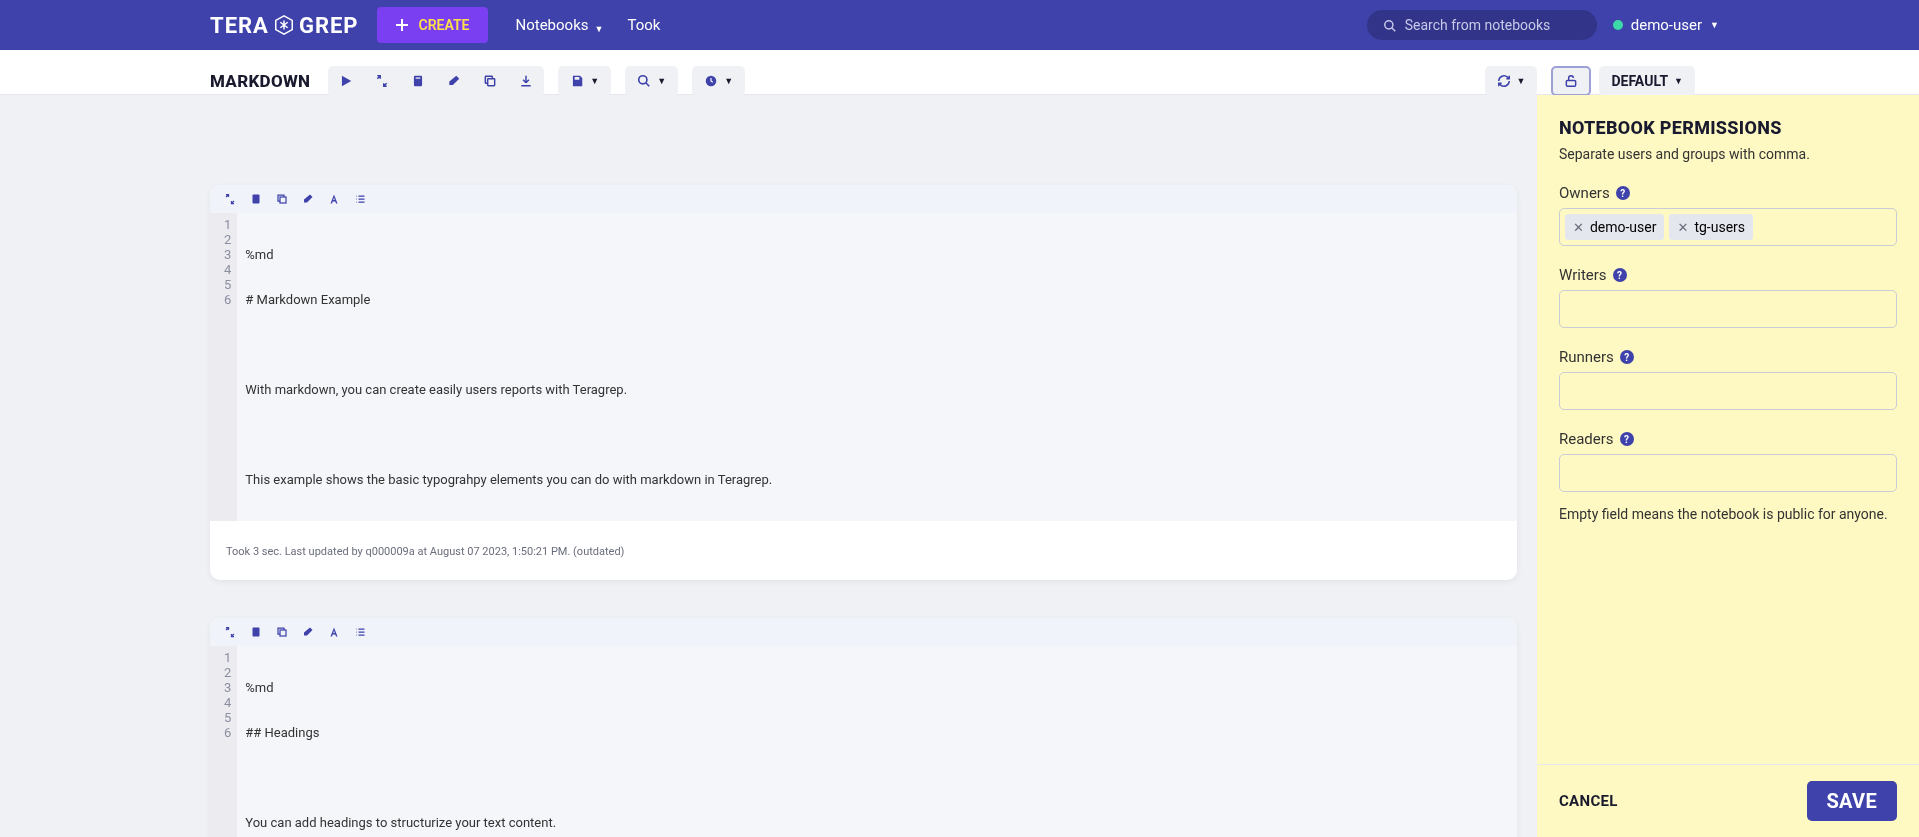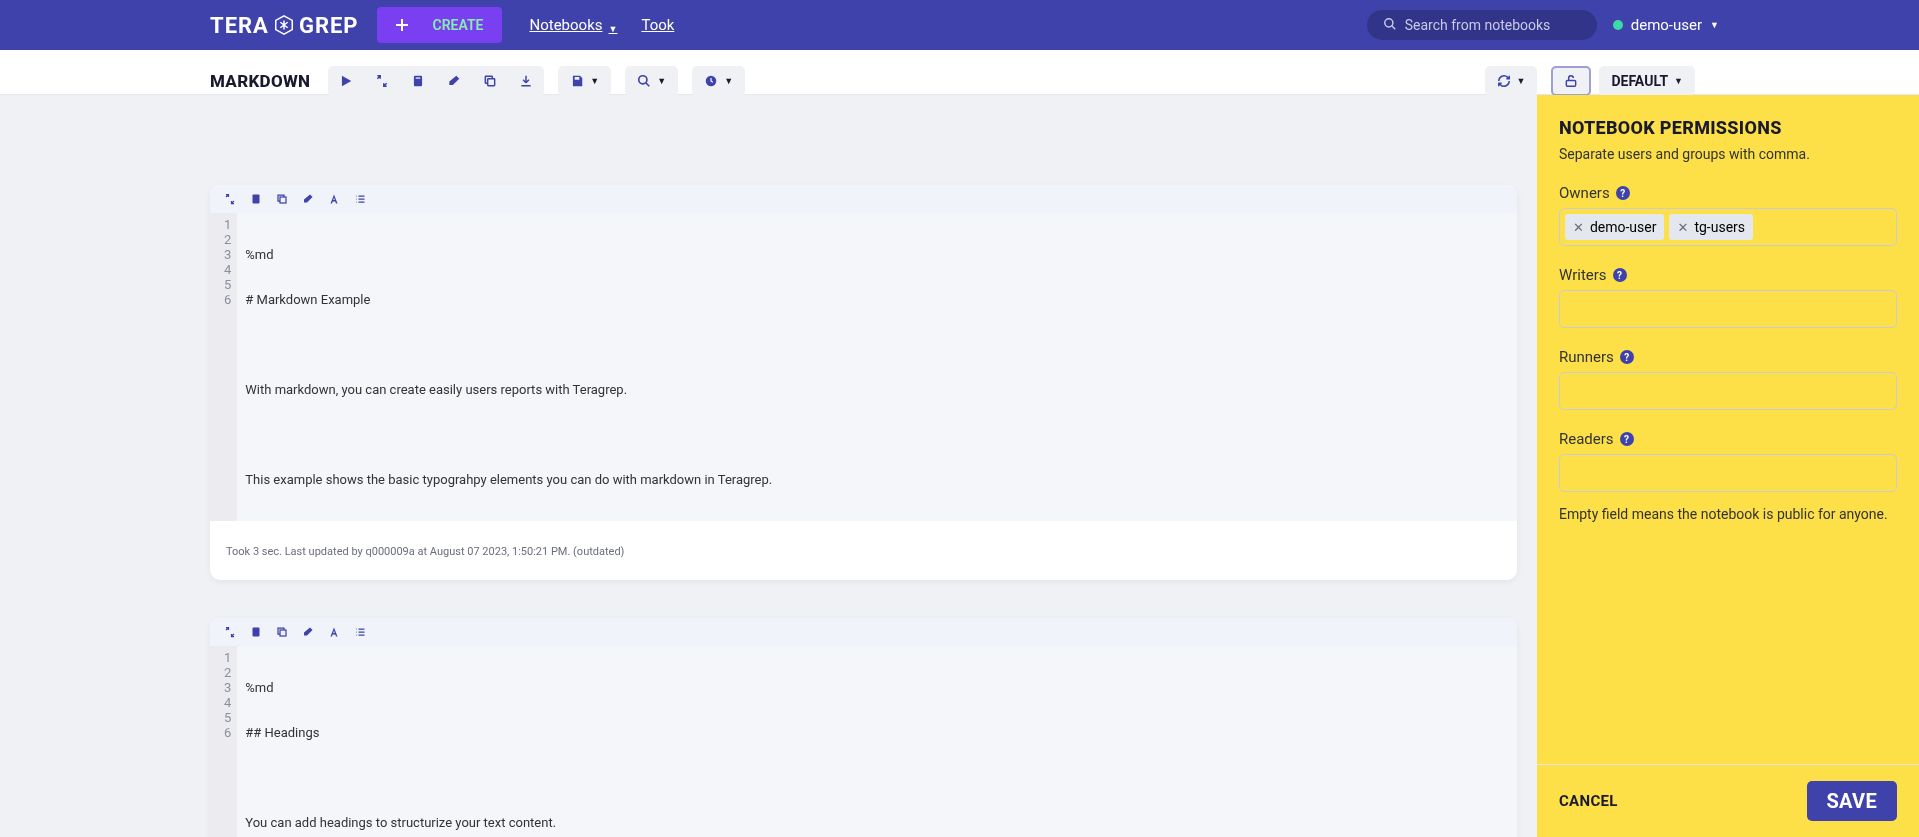--- a/index.html
+++ b/index.html
@@ -37,7 +37,7 @@
 }
 .create-btn {
   background: #7b3ff2;
-  color: #86efac;
+  color: #fde047;
   border: none;
   border-radius: 4px;
   padding: 10px 18px;
@@ -45,7 +45,7 @@
   font-size: 14px;
   display: flex;
   align-items: center;
-  gap: 24px;
+  gap: 10px;
   cursor: pointer;
   margin-right: 16px;
 }

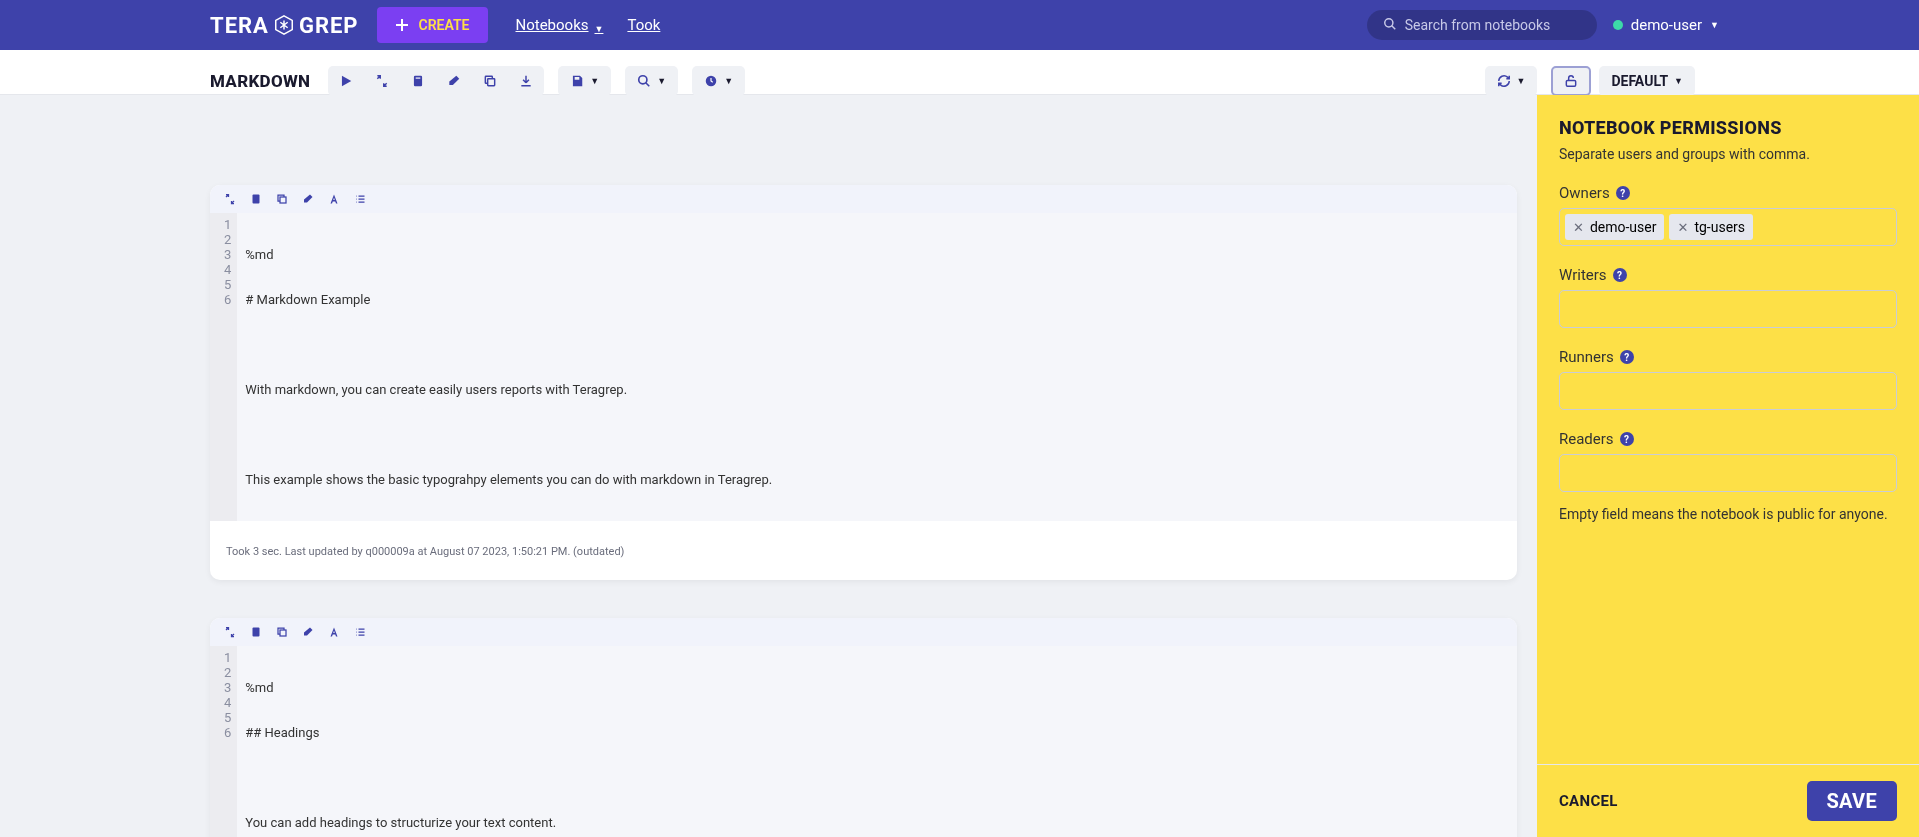--- a/index.html
+++ b/index.html
@@ -57,7 +57,6 @@
   display: flex;
   align-items: flex-end;
   gap: 6px;
-  text-decoration: underline;
 }
 .spacer { flex: 1; }
 .search-box {

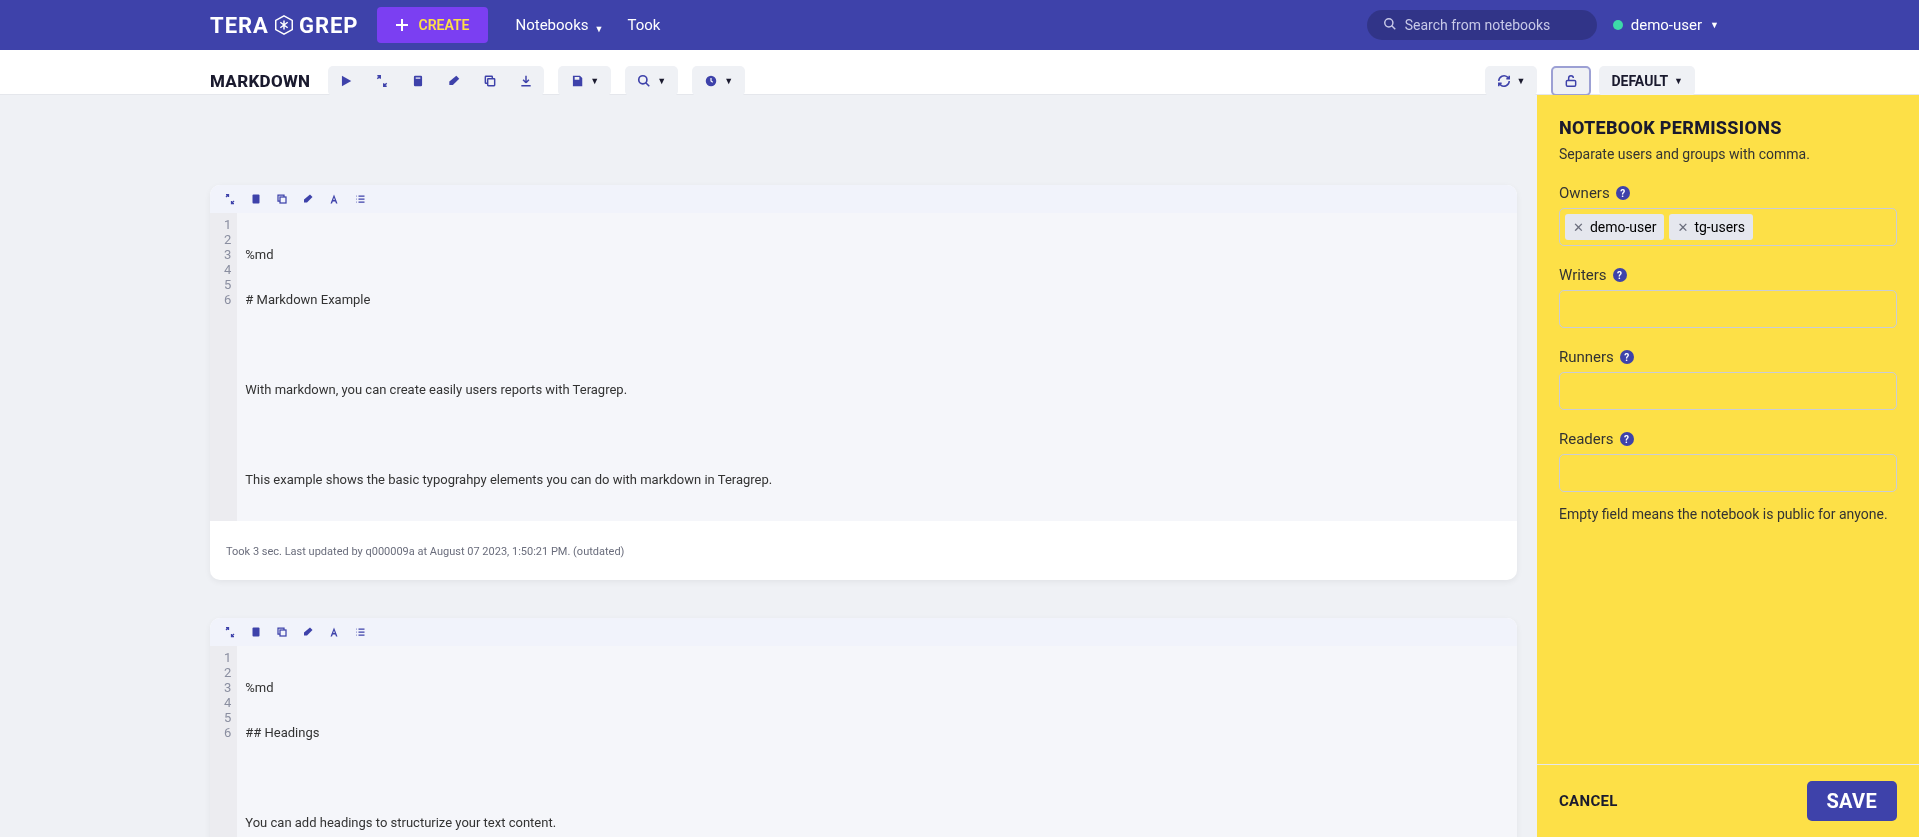--- a/index.html
+++ b/index.html
@@ -64,7 +64,7 @@
   border-radius: 18px;
   padding: 7px 16px;
   display: flex;
-  align-items: flex-start;
+  align-items: flex-end;
   gap: 8px;
   width: 230px;
   margin-right: 16px;

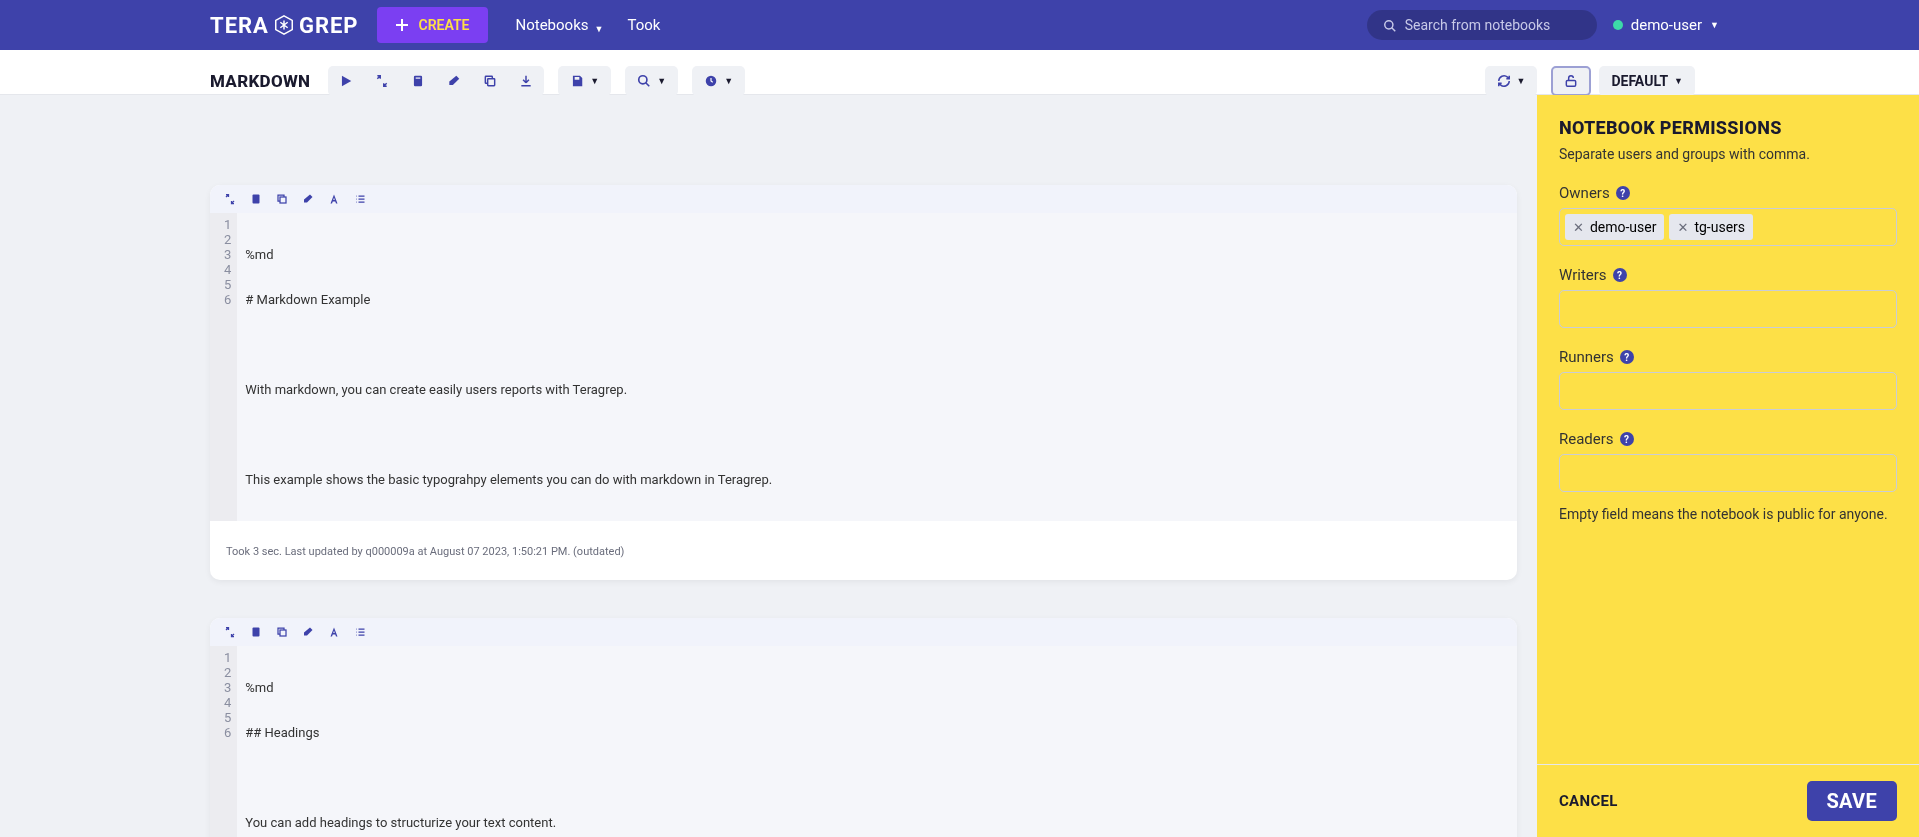--- a/index.html
+++ b/index.html
@@ -214,7 +214,7 @@
 
 .side-panel {
   width: 382px;
-  background: #fde047;
+  background: #fef9c3;
   height: 742px;
   display: flex;
   flex-direction: column;

